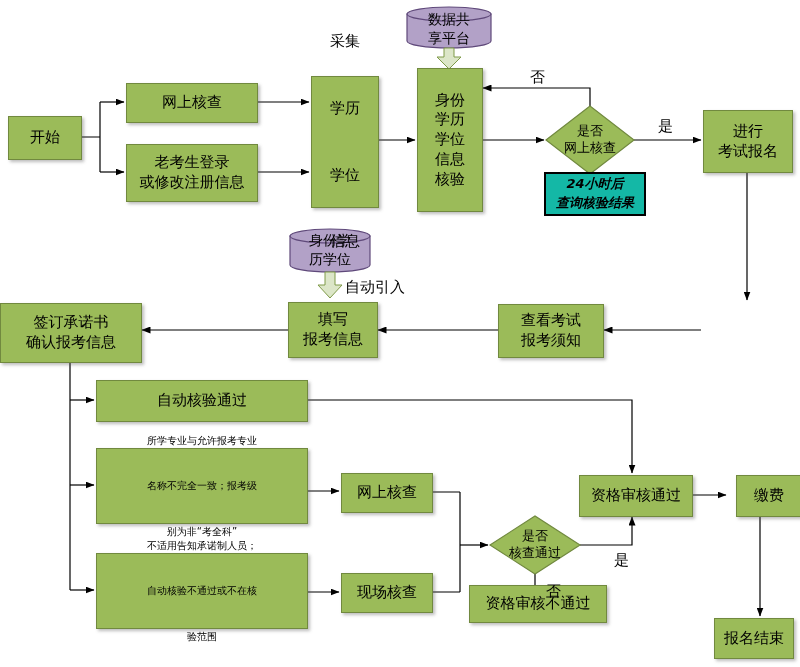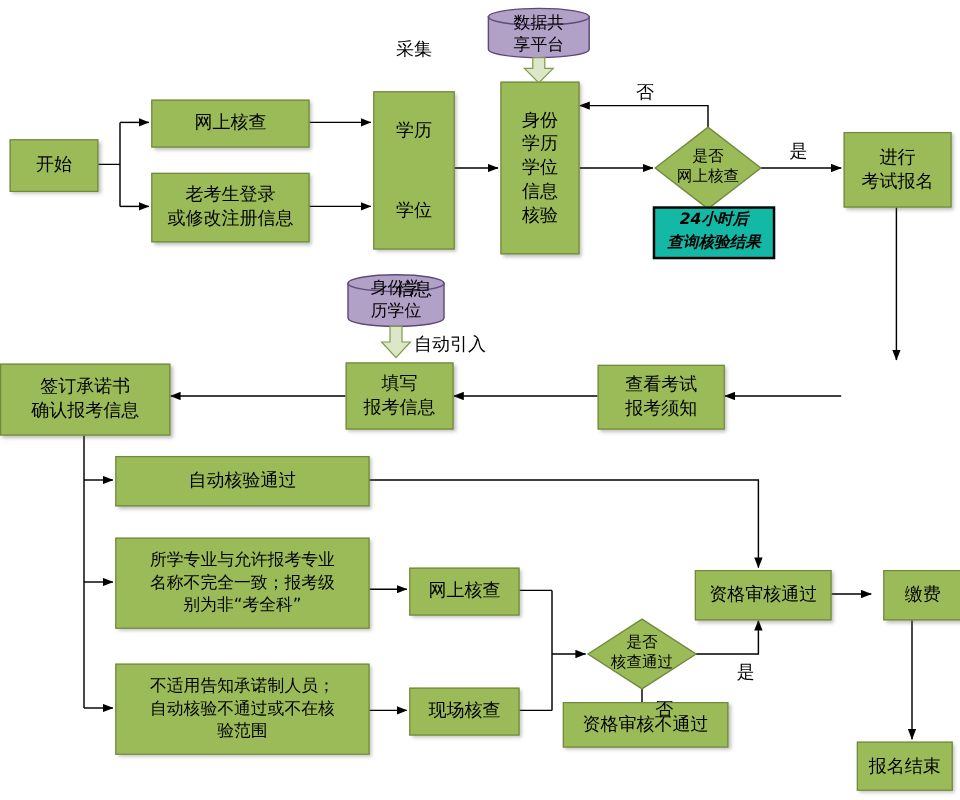--- a/index.html
+++ b/index.html
@@ -17,7 +17,7 @@
     text-align:center;font-size:15px;line-height:1.32;
     box-shadow:2px 2px 3px rgba(90,90,90,.4);
   }
-  .node.body-text{font-size:14px;}
+  .node.body-text{font-size:10px;gap:32px;}
   .ln{display:block;}
   .overlay{
     position:absolute;z-index:3;display:flex;flex-direction:column;

